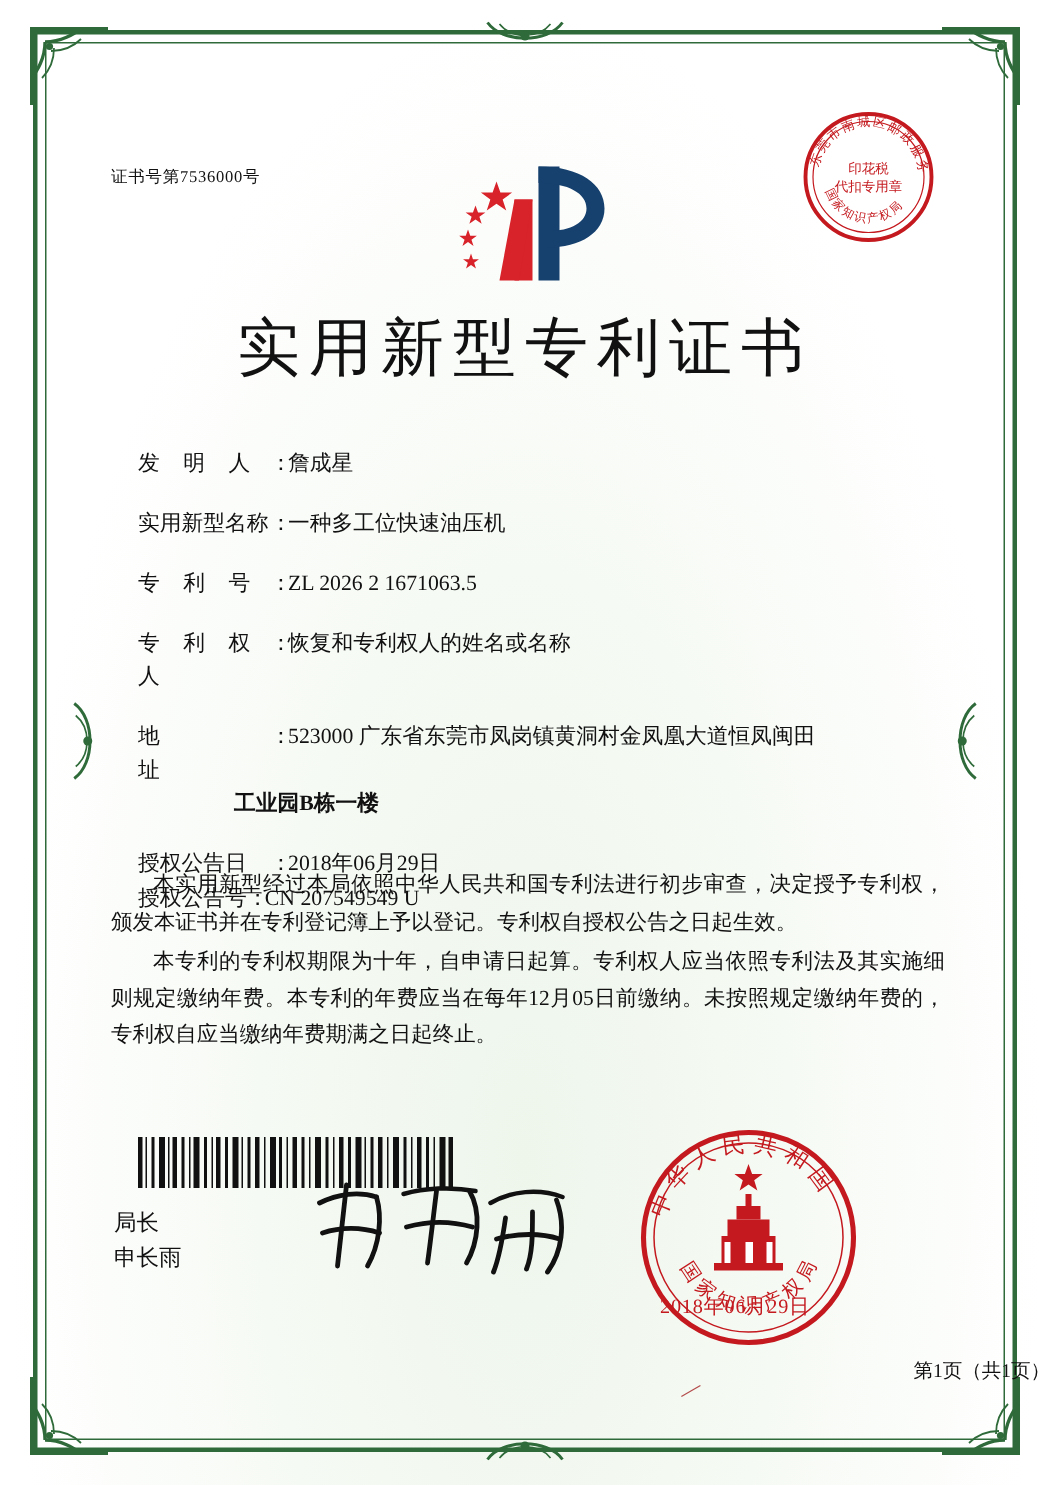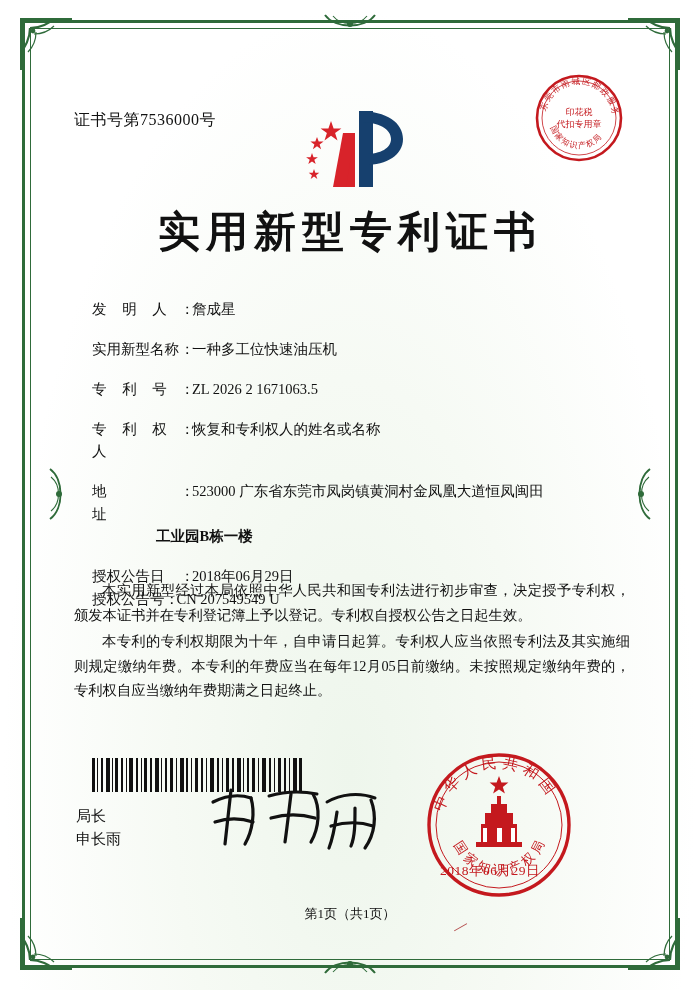--- a/index.html
+++ b/index.html
@@ -54,7 +54,7 @@
   }
   .cert-no{
     position:absolute;left:74px;top:110px;
-    font-size:16px;color:#111;letter-spacing:.5px;
+    font-size:11px;color:#111;letter-spacing:.5px;
     font-family:"Liberation Serif", serif;
   }
   

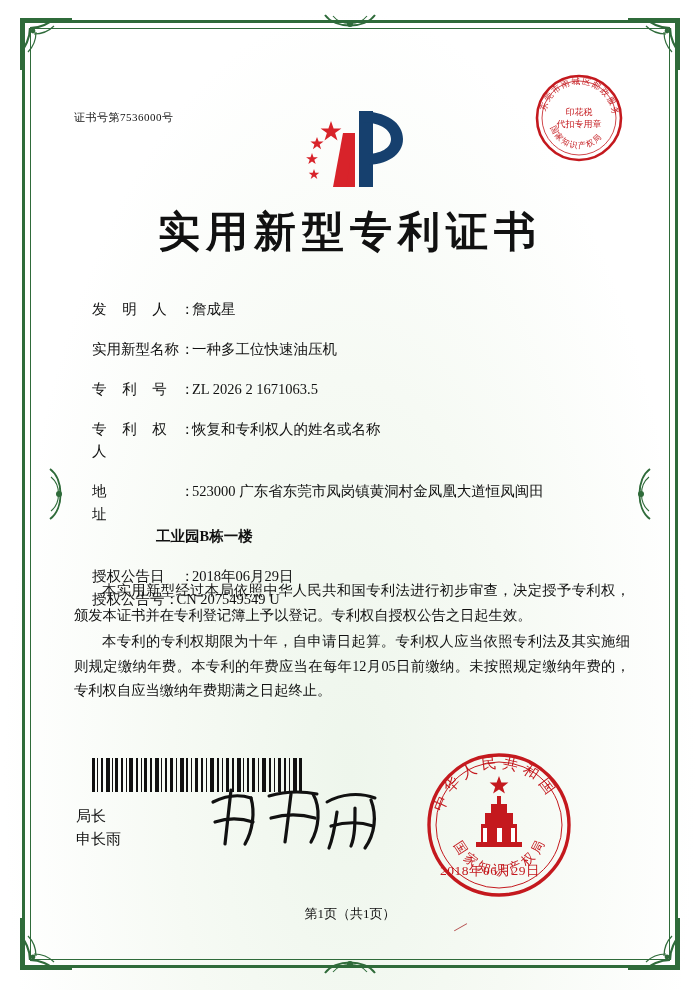--- a/index.html
+++ b/index.html
@@ -69,7 +69,7 @@
     position:absolute;left:0;right:0;top:204px;
     text-align:center;
     font-size:42px;letter-spacing:6px;
-    font-weight:bold;
+    font-weight:normal;
     color:#111;
     font-family:"Liberation Serif", serif;
   }

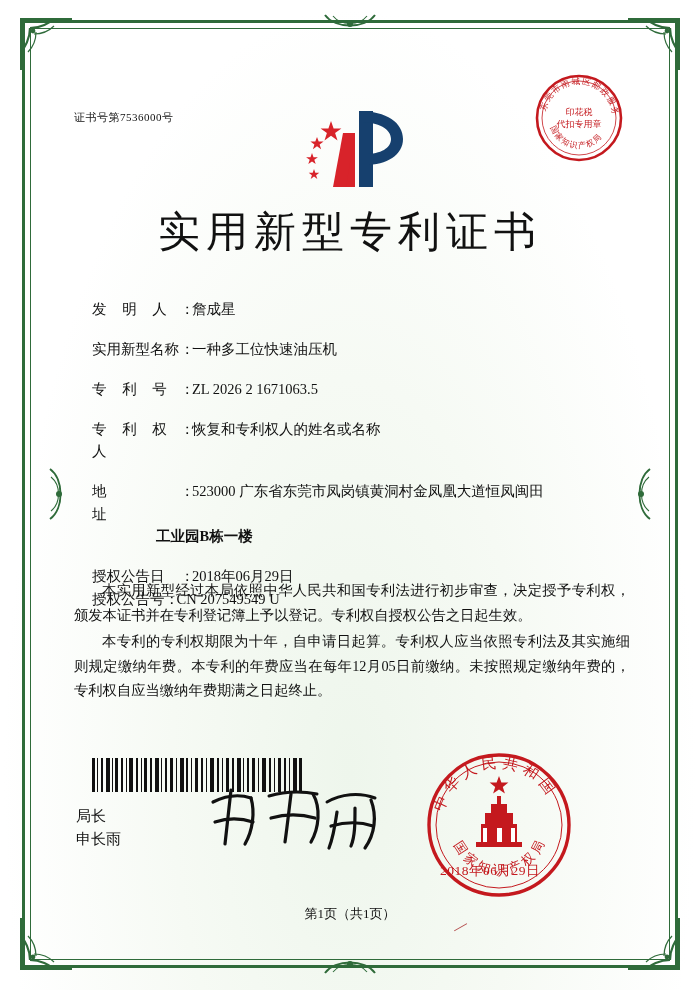--- a/index.html
+++ b/index.html
@@ -119,7 +119,7 @@
     position:absolute;left:205px;top:782px;width:180px;height:74px;
   }
   .footer{
-    position:absolute;left:0;right:0;top:905px;text-align:center;
+    position:absolute;left:0;right:0;top:905px;text-align:right;
     font-size:13px;color:#111;
   }
   .tick{

